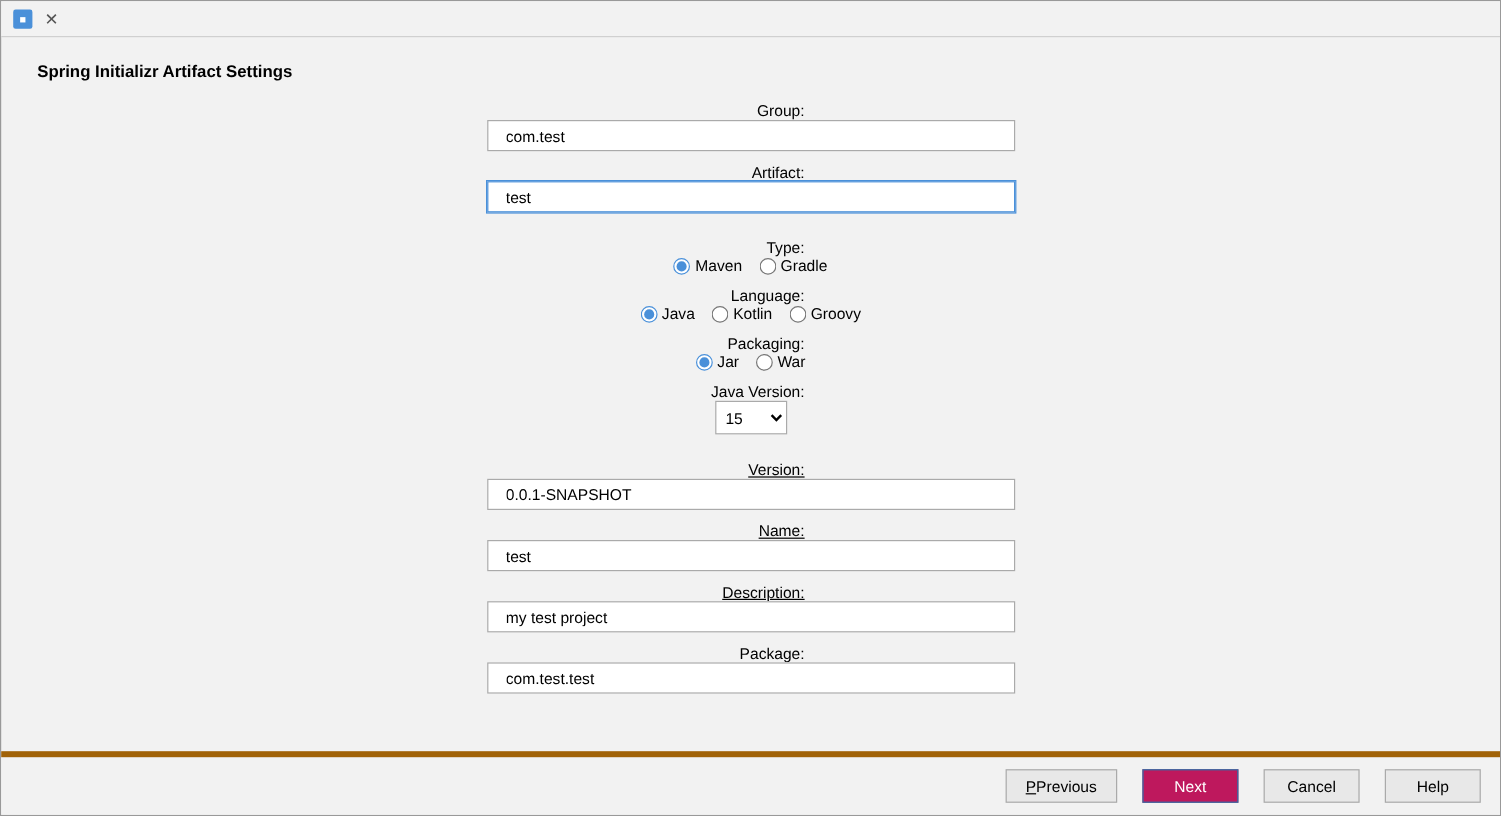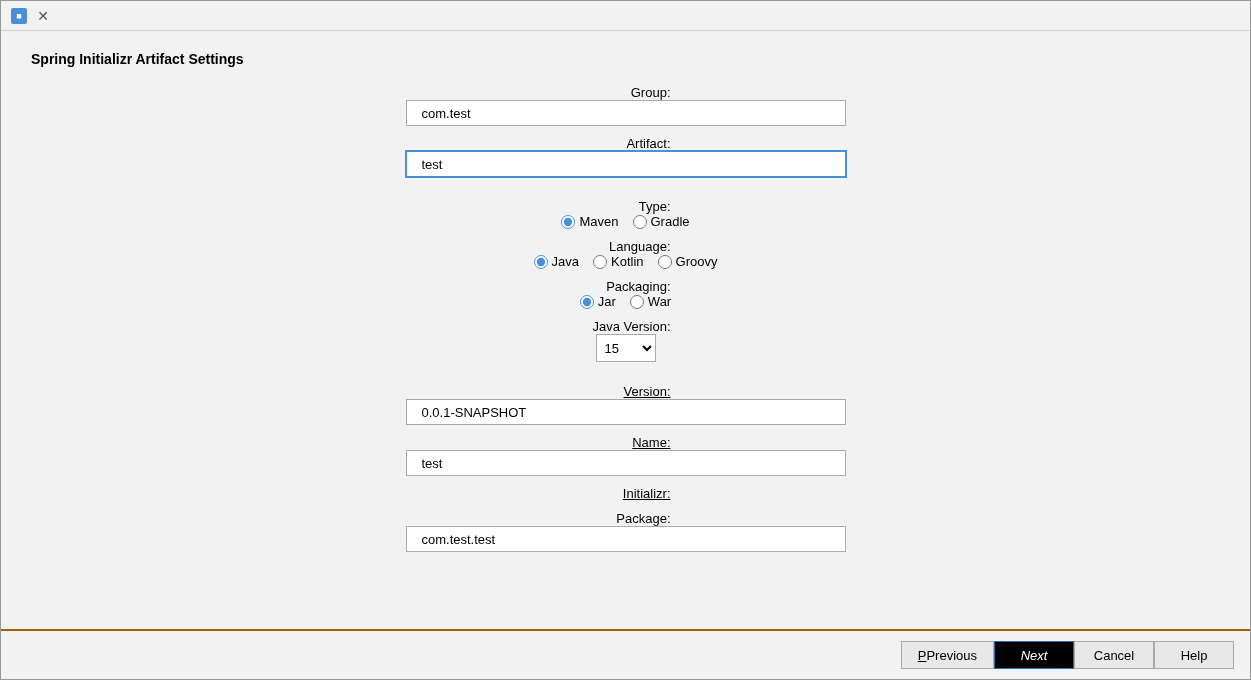--- a/index.html
+++ b/index.html
@@ -304,7 +304,7 @@
       </div>
 
       <div class="form-row">
-        <label class="form-label underline">Initializr:</label>
+        <label class="form-label underline">Description:</label>
       </div>
 
       <div class="form-row">

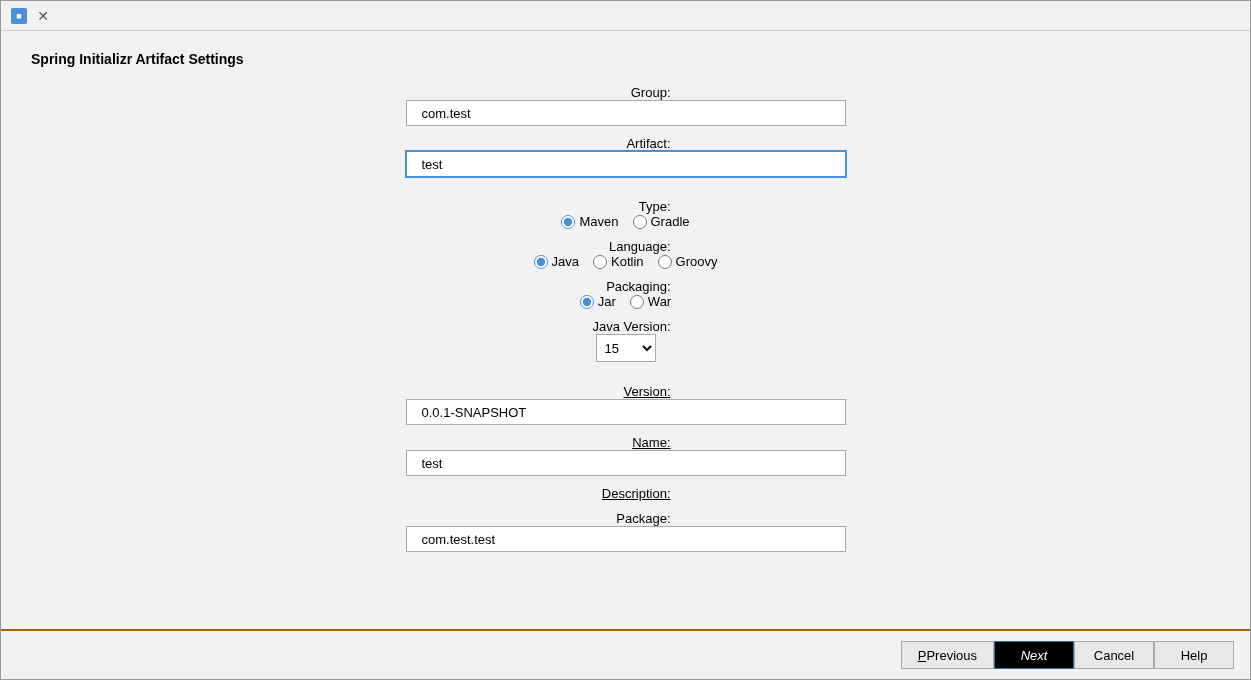--- a/index.html
+++ b/index.html
@@ -305,6 +305,7 @@
 
       <div class="form-row">
         <label class="form-label underline">Description:</label>
+        <input class="form-input" type="text" value="my test project" style="">
       </div>
 
       <div class="form-row">

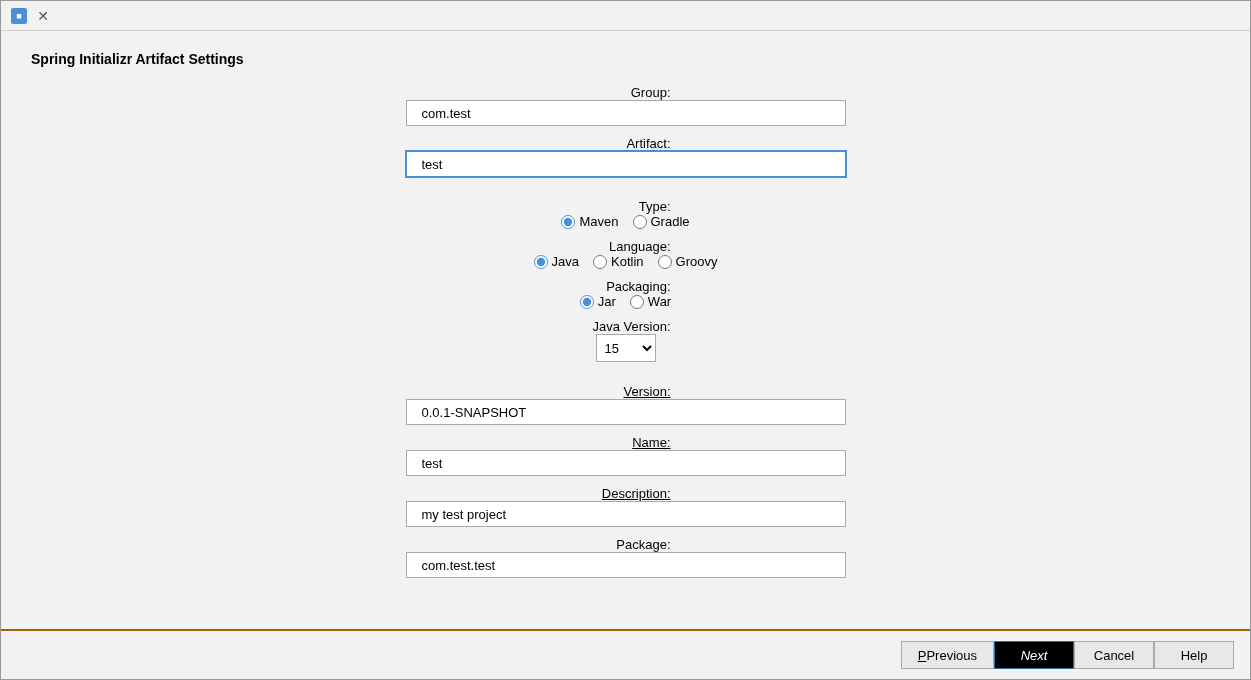--- a/index.html
+++ b/index.html
@@ -174,9 +174,9 @@
       justify-content: flex-end;
       align-items: center;
       padding: 10px 16px;
-      border-top: 2px solid #a16207;
+      border-top: 5px solid #a16207;
       background: #f2f2f2;
-      gap: 0;
+      gap: 21px;
     }
 
     .btn {

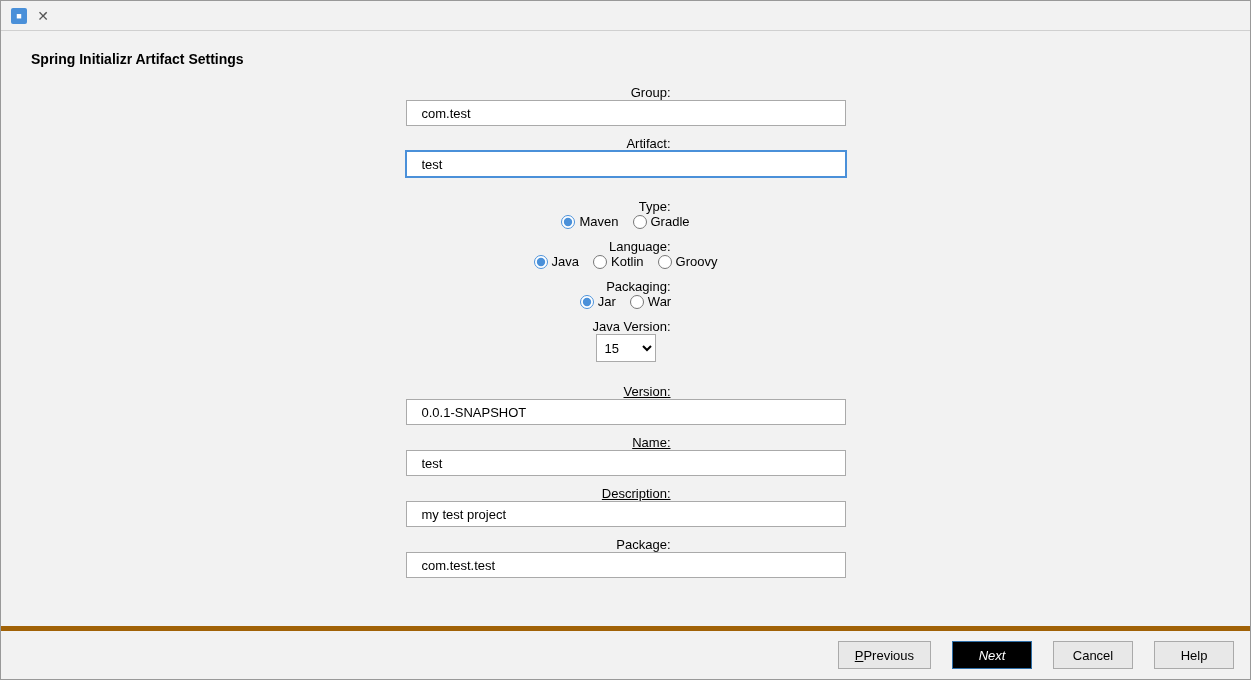--- a/index.html
+++ b/index.html
@@ -191,11 +191,10 @@
     }
 
     .btn-primary {
-      background: #000000;
+      background: #be185d;
       border-color: #2f6fa8;
       color: #fff;
       font-weight: 500;
-      font-style: italic;
     }
 
     .btn span {

